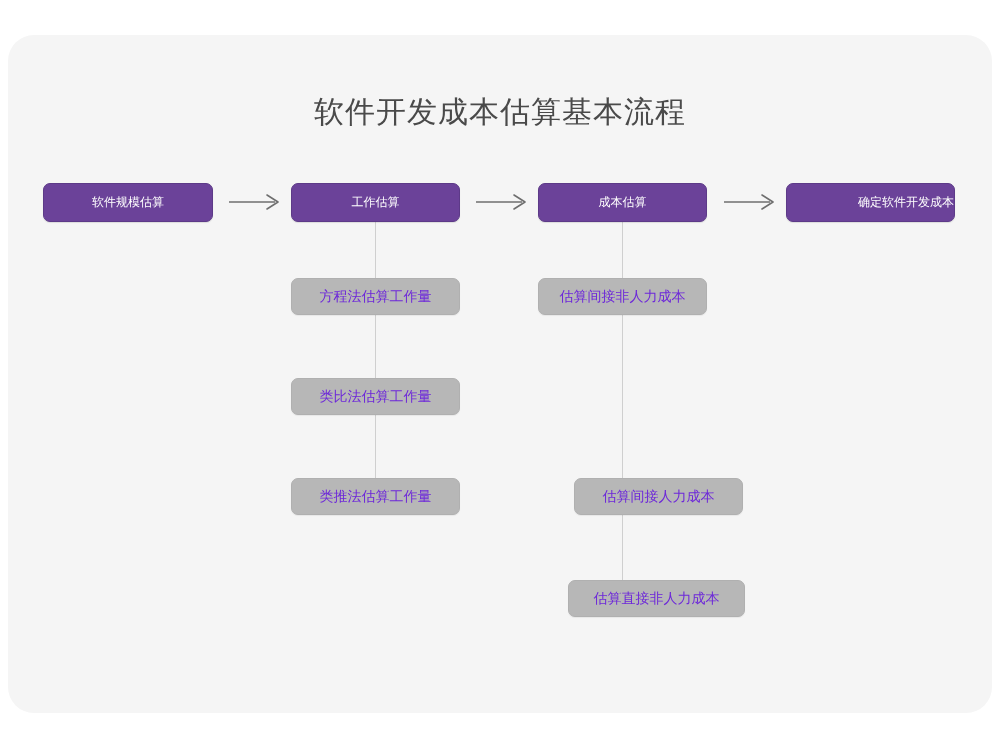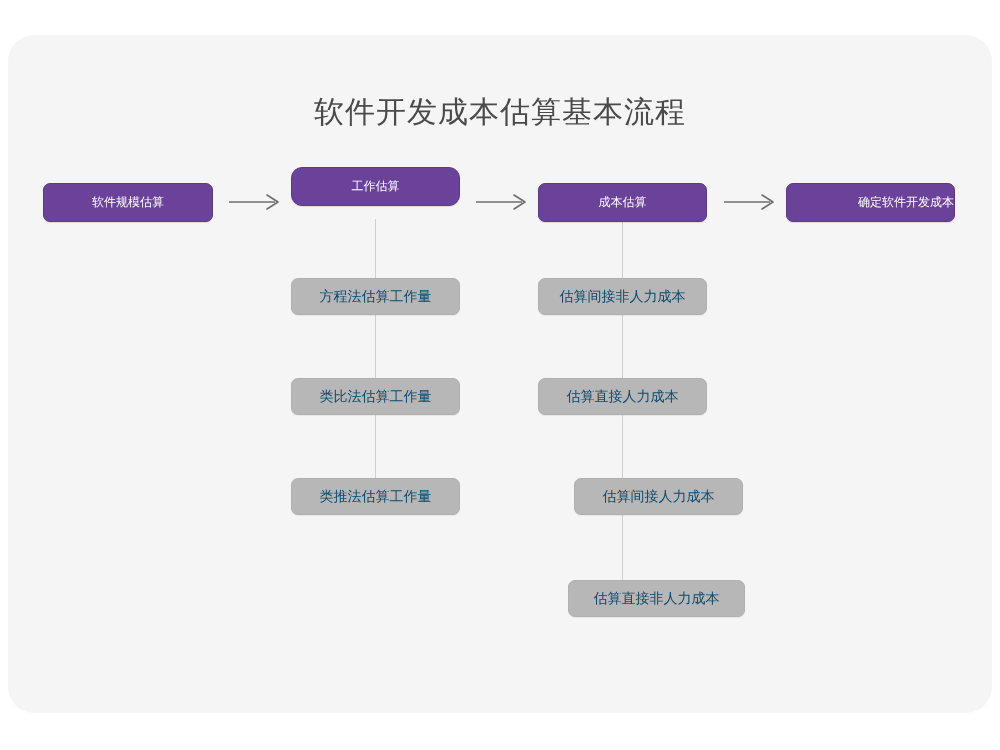--- a/index.html
+++ b/index.html
@@ -109,7 +109,7 @@
     <span>软件规模估算</span>
   </div>
 
-  <div class="node primary" style="left:291px; top:167px; width:169px;border-radius:11px;">
+  <div class="node primary" style="left:291px; top:183px; width:169px;">
     <span>工作估算</span>
   </div>
 

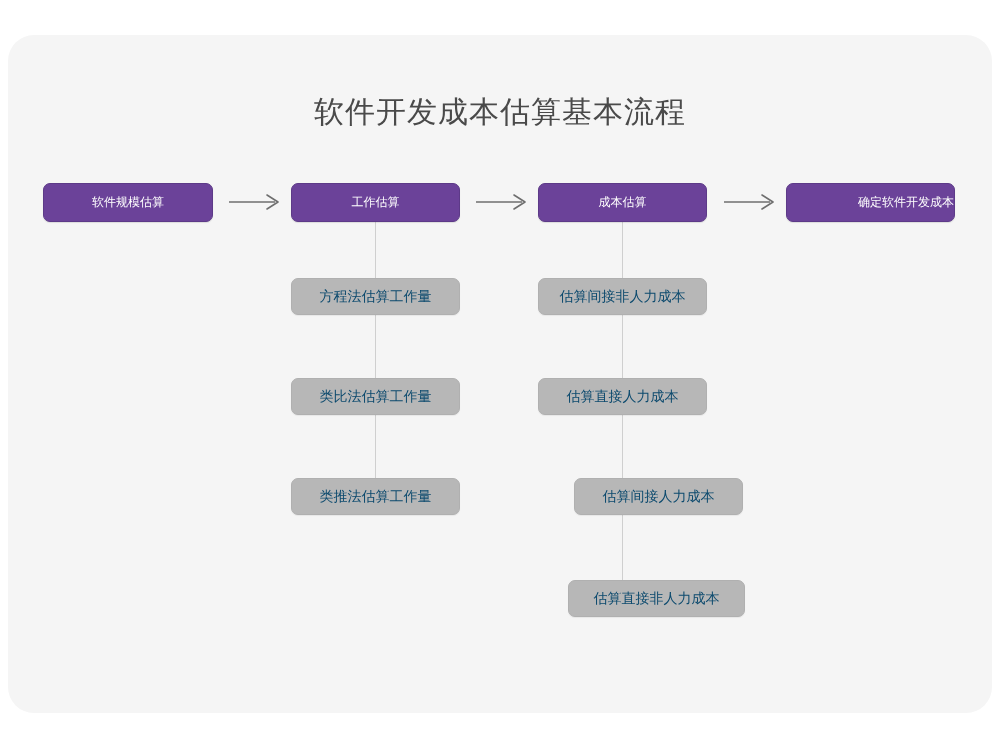--- a/index.html
+++ b/index.html
@@ -72,7 +72,7 @@
   .node.secondary {
     background: #b7b7b7;
     border: 1px solid #b0b0b0;
-    color: #0c4a6e;
+    color: #6d28d9;
     font-size: 14px;
     height: 37px;
     box-shadow: 0 1px 1px rgba(0,0,0,0.06);

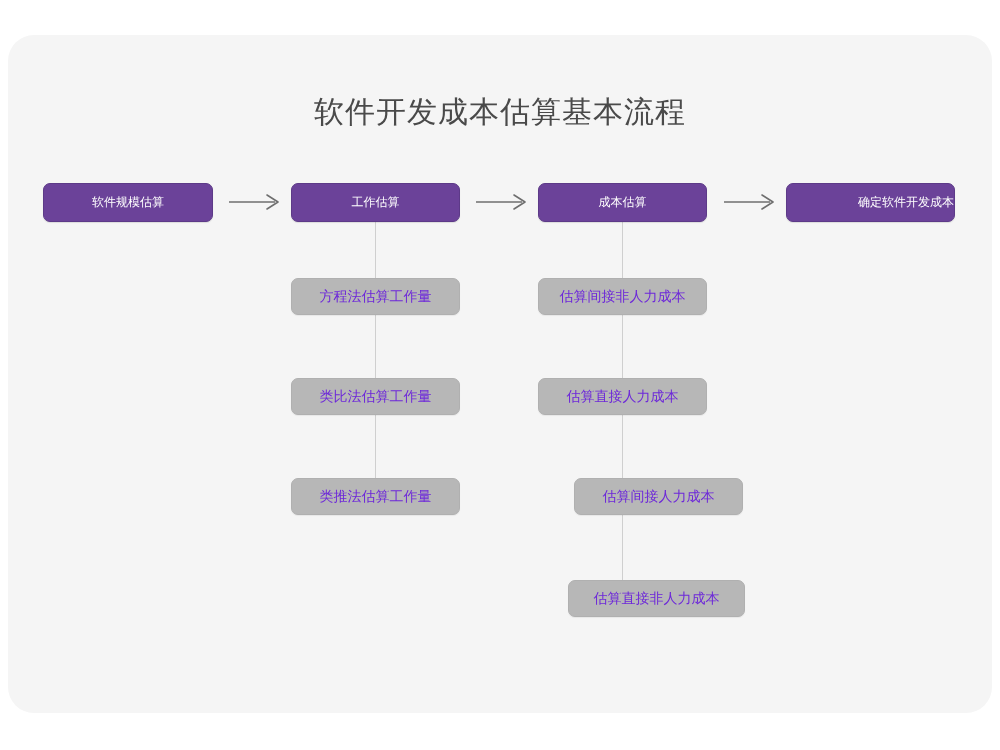--- a/index.html
+++ b/index.html
@@ -152,9 +152,6 @@
     <span>估算间接非人力成本</span>
   </div>
 
-  <div class="node secondary" style="left:538px; top:378px; width:169px;">
-    <span>估算直接人力成本</span>
-  </div>
 
   <div class="node secondary" style="left:538px; top:478px; width:169px;margin-left:36px;">
     <span>估算间接人力成本</span>

